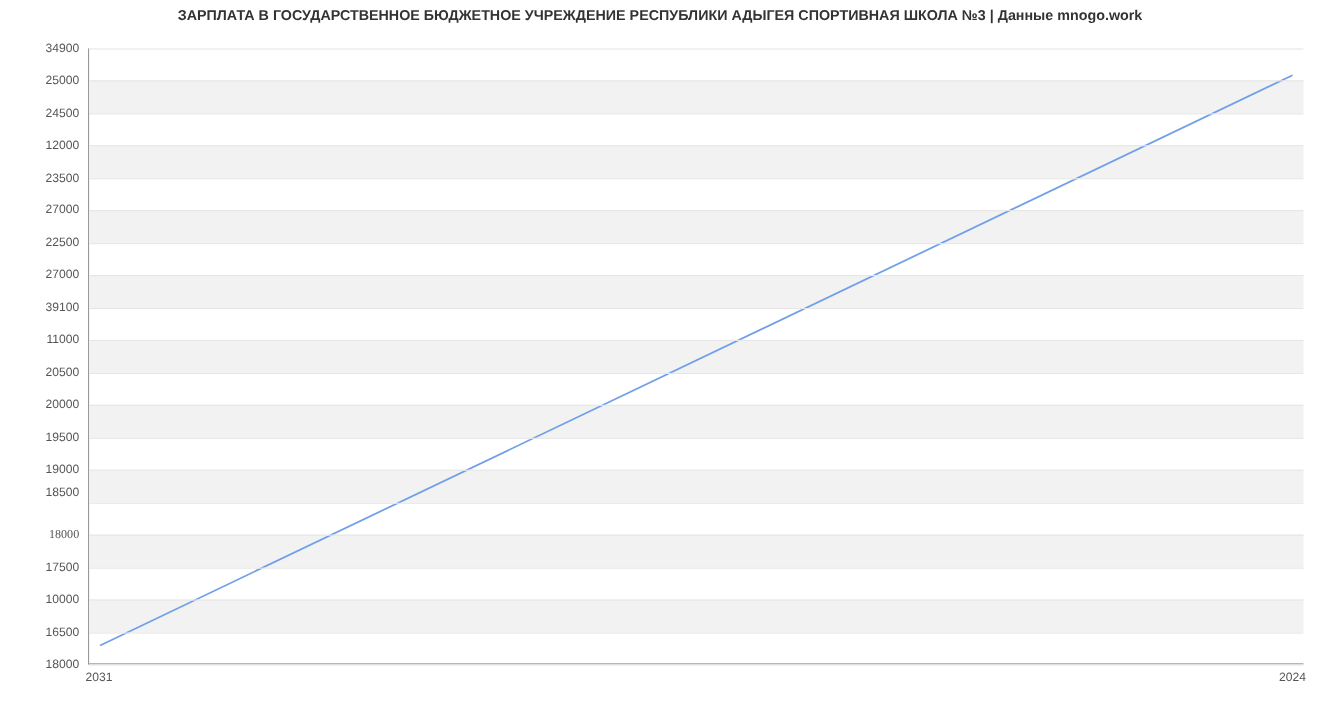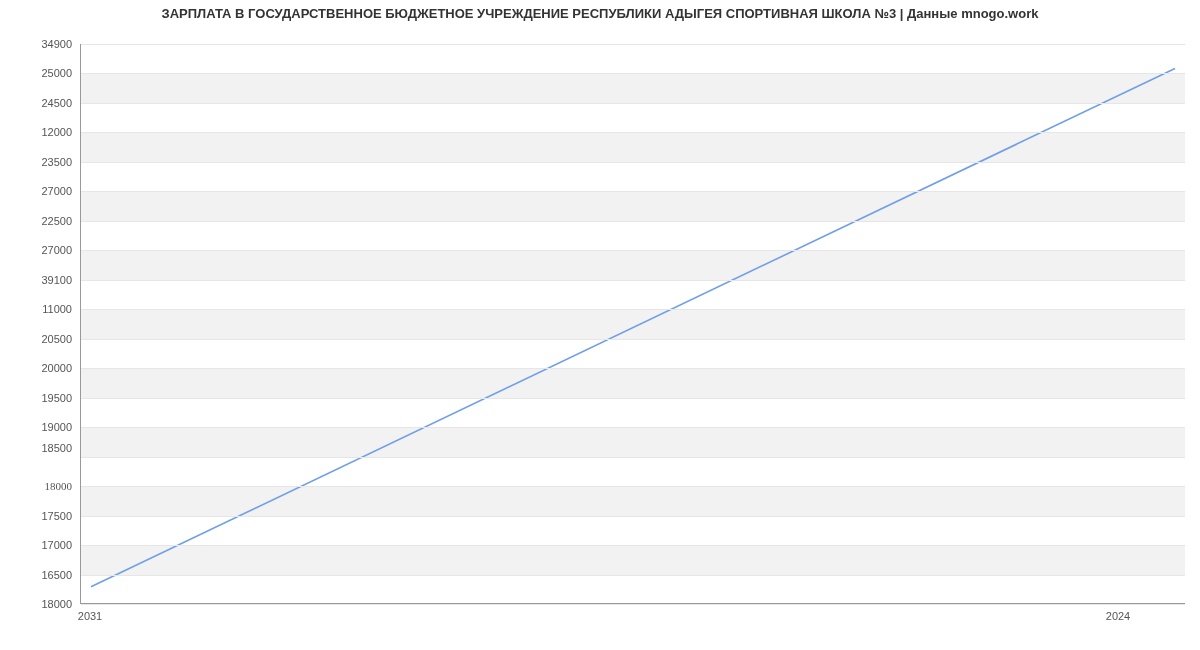--- a/index.html
+++ b/index.html
@@ -117,7 +117,7 @@
     </div>
 <div class="y-tick-label" style="top: 604px;">18000</div>
     <div class="y-tick-label" style="top: 574.526px; margin-left: 20px;">16500</div>
-    <div class="y-tick-label" style="top: 545.053px;">17000</div>
+    <div class="y-tick-label" style="top: 545.053px;">10000</div>
     <div class="y-tick-label" style="top: 515.579px;">17500</div>
     <div class="y-tick-label" style="top: 486.105px; font-family: Liberation Serif, serif;">18000</div>
     <div class="y-tick-label" style="top: 448px;">18500</div>

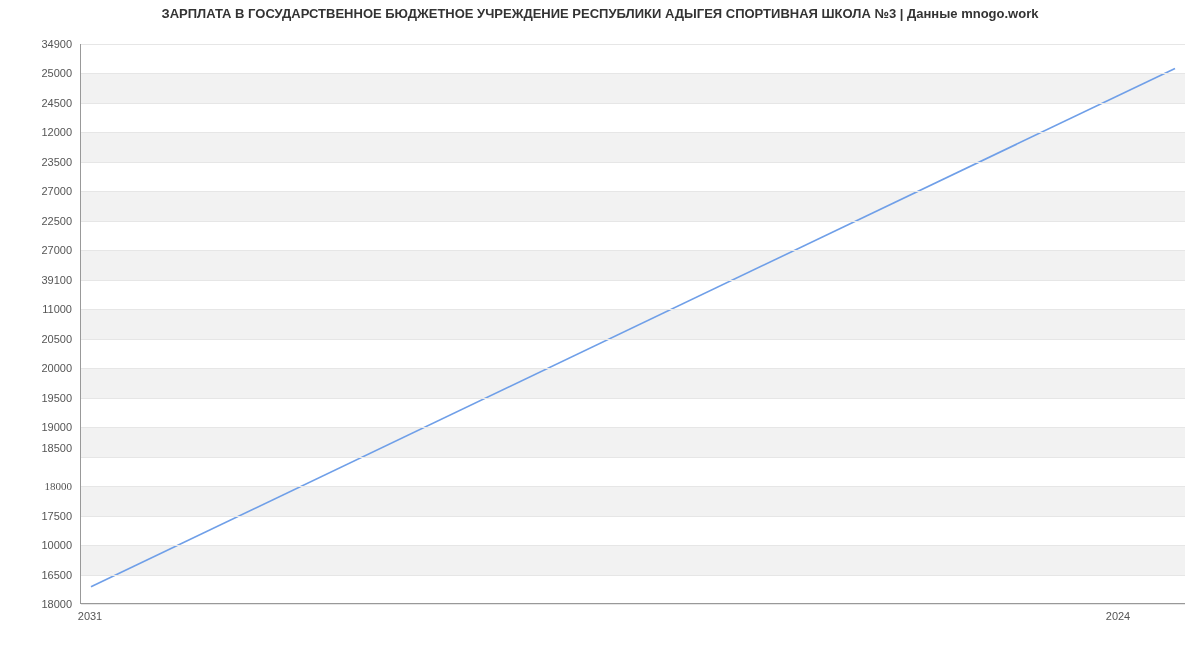--- a/index.html
+++ b/index.html
@@ -136,7 +136,7 @@
     <div class="y-tick-label" style="top: 73.4737px;">25000</div>
     <div class="y-tick-label" style="top: 44px;">34900</div>
     <div class="x-tick-label" style="left: 90px;">2031</div>
-    <div class="x-tick-label" style="left: 1118px;">2024</div>
+    <div class="x-tick-label" style="left: 1175px;">2024</div>
   </div>
 
 </body></html>

